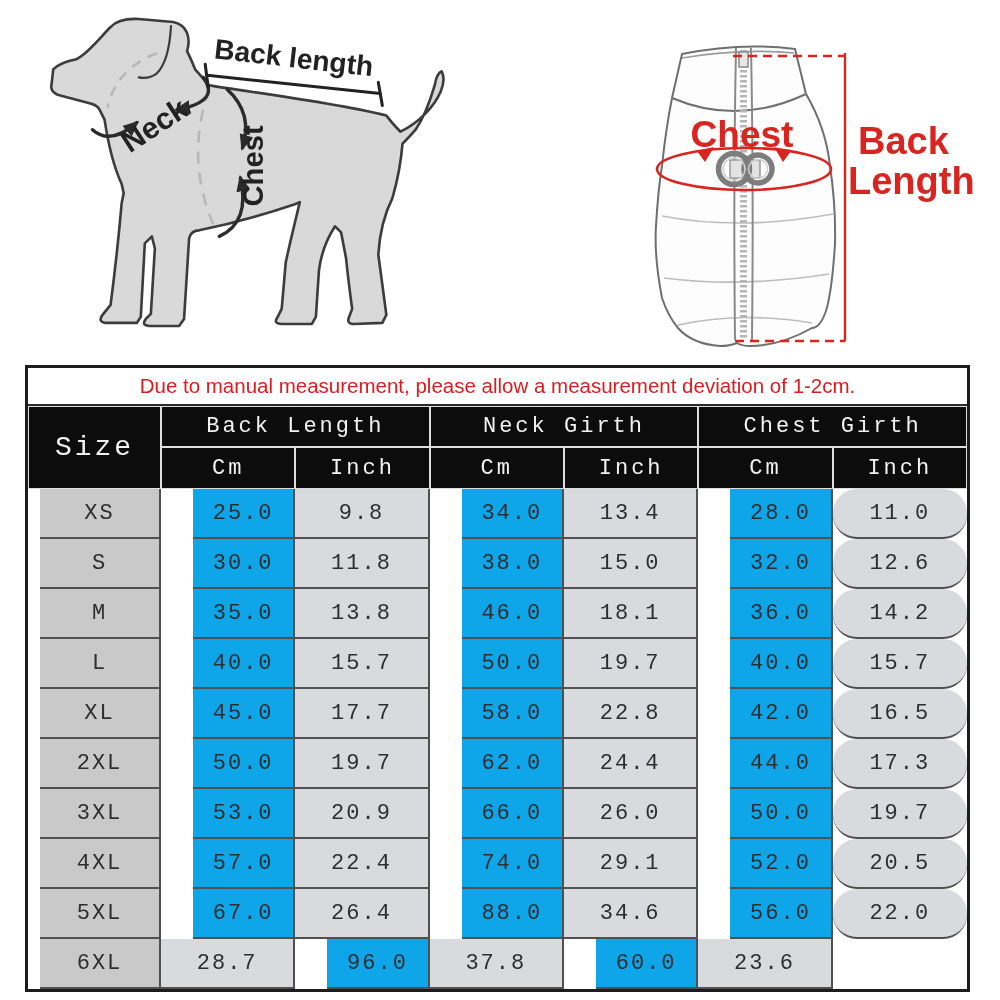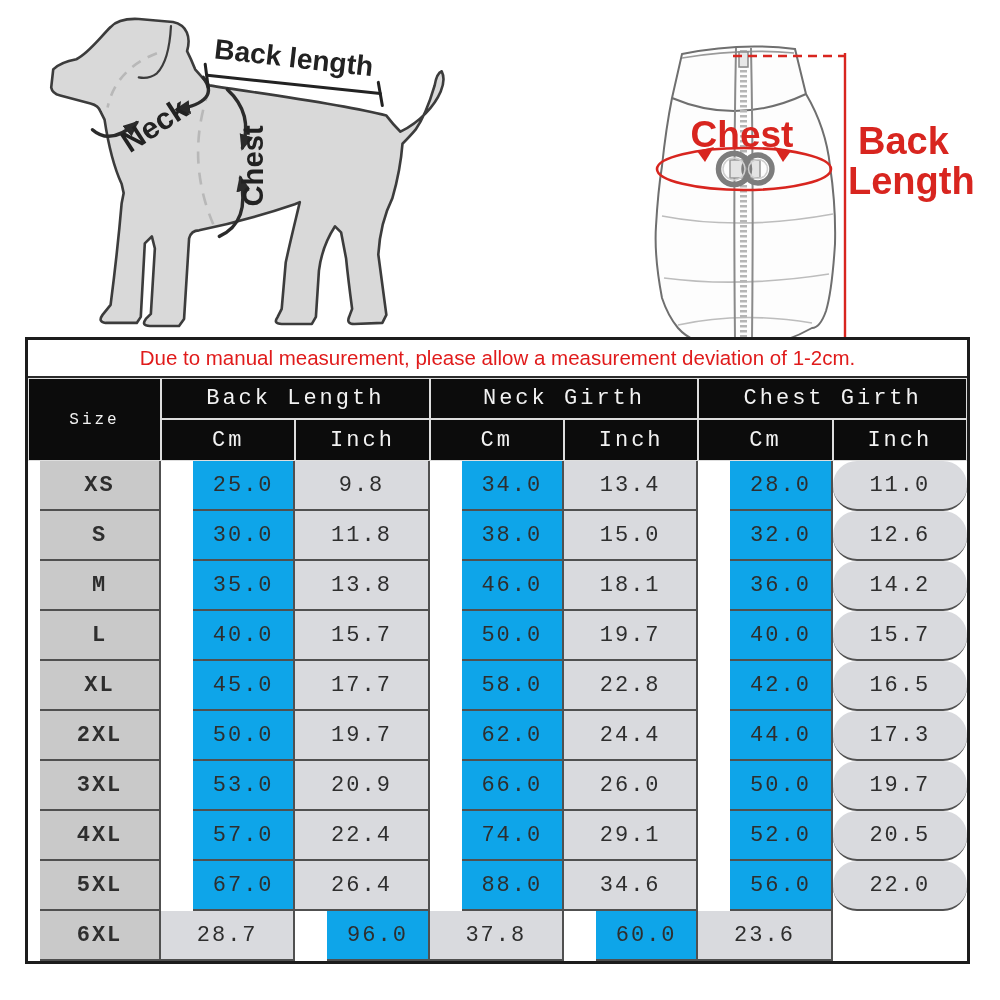--- a/index.html
+++ b/index.html
@@ -15,7 +15,7 @@
 
   
   .tbl{
-    position:absolute;left:25px;top:337px;width:945px;
+    position:absolute;left:25px;top:365px;width:945px;
     border:3px solid #1c1c1c;background:#ffffff;box-sizing:border-box;
     font-family:"Liberation Mono", monospace;
   }

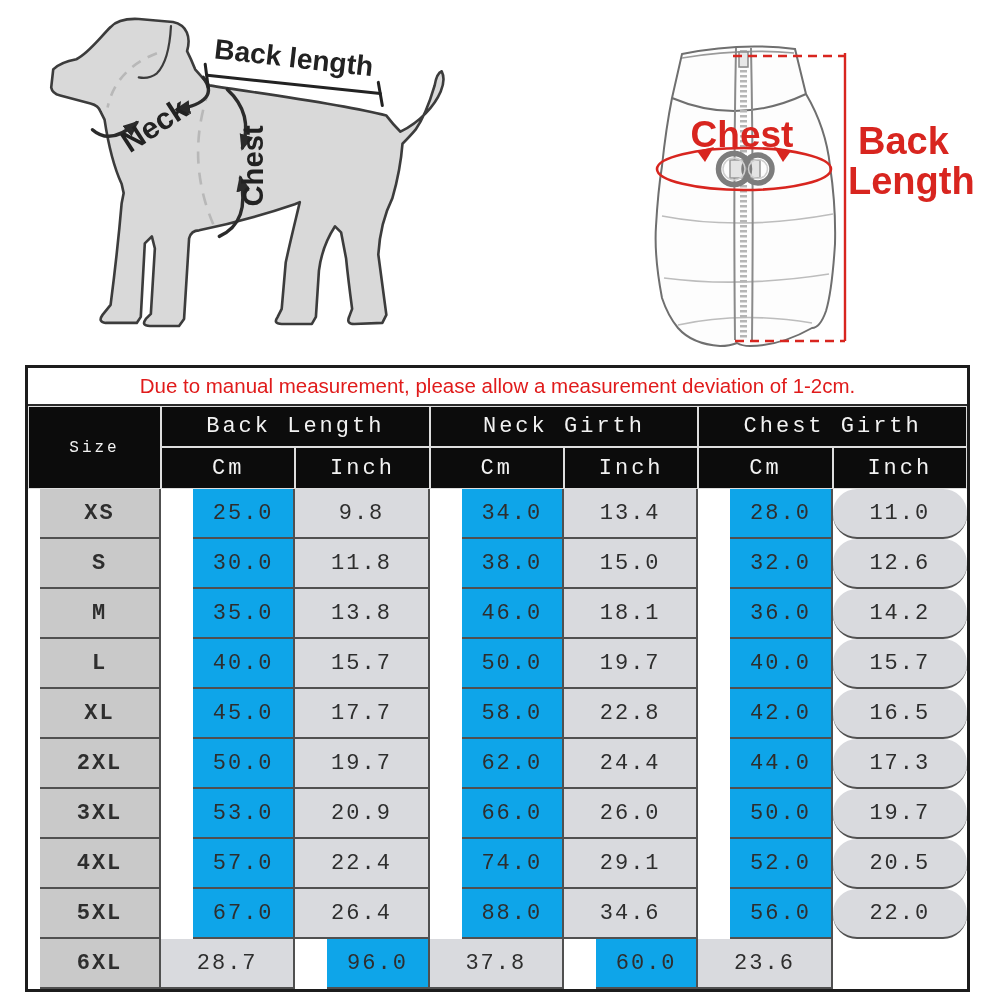--- a/index.html
+++ b/index.html
@@ -32,7 +32,7 @@
     background:#0c0c0c;color:#f2f2f2;display:flex;align-items:center;justify-content:center;
     border:1px solid #dedede;box-sizing:border-box;font-size:22px;letter-spacing:3px;
   }
-  .hdr .size-h{grid-row:1 / span 2;grid-column:1;font-size:16px;}
+  .hdr .size-h{grid-row:1 / span 2;grid-column:1;font-size:28px;}
   .hdr .grp{grid-column:span 2;}
   .body{
     display:grid;grid-template-columns:133px repeat(6,1fr);grid-auto-rows:50px;

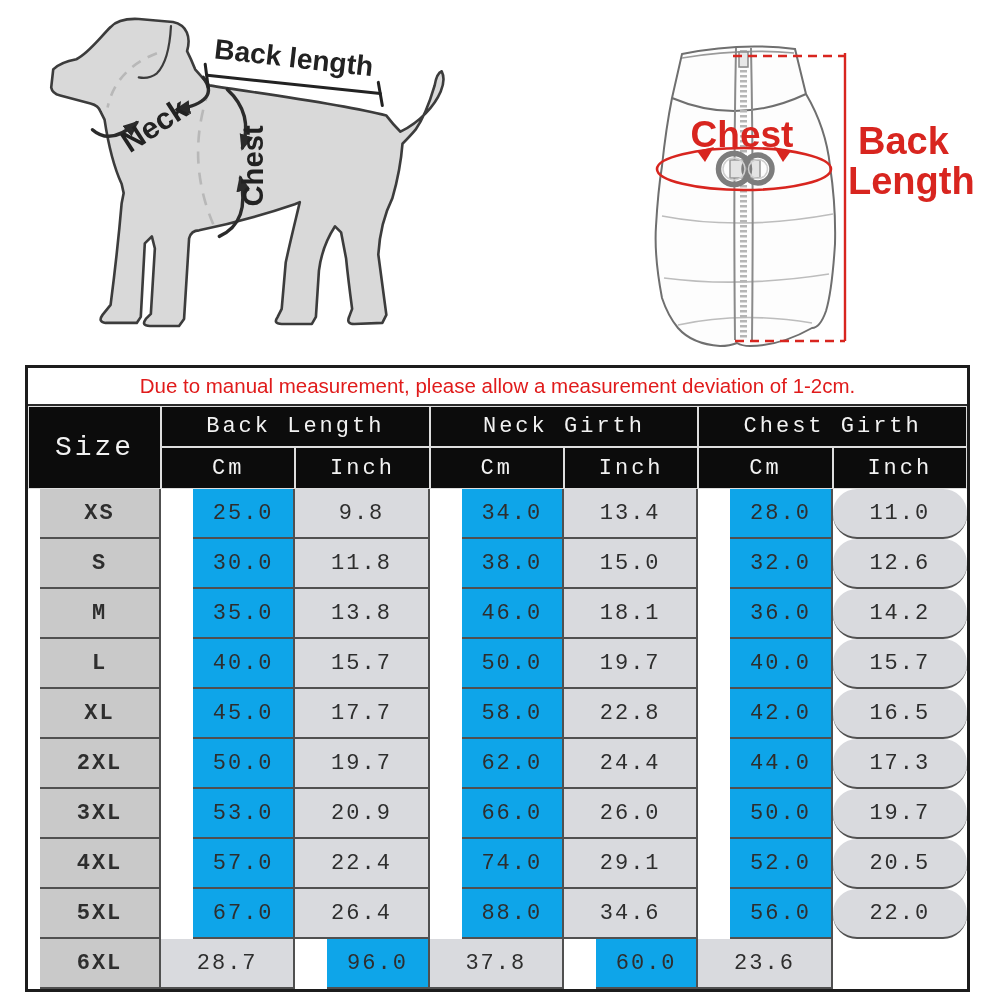--- a/index.html
+++ b/index.html
@@ -43,7 +43,7 @@
     font-size:22px;color:#2e2e2e;letter-spacing:2px;
   }
   .body .td:nth-child(7n){border-right:none;border-radius:24px;}
-  .td.size{background:#c9c9c9;font-weight:700;margin-left:12px;}
+  .td.size{background:#c9c9c9;font-weight:400;margin-left:12px;}
   .td.cm{background:#0ea5e9;margin-left:32px;}
   .td.inch{background:#d9dade;text-align:center;}
 </style>

